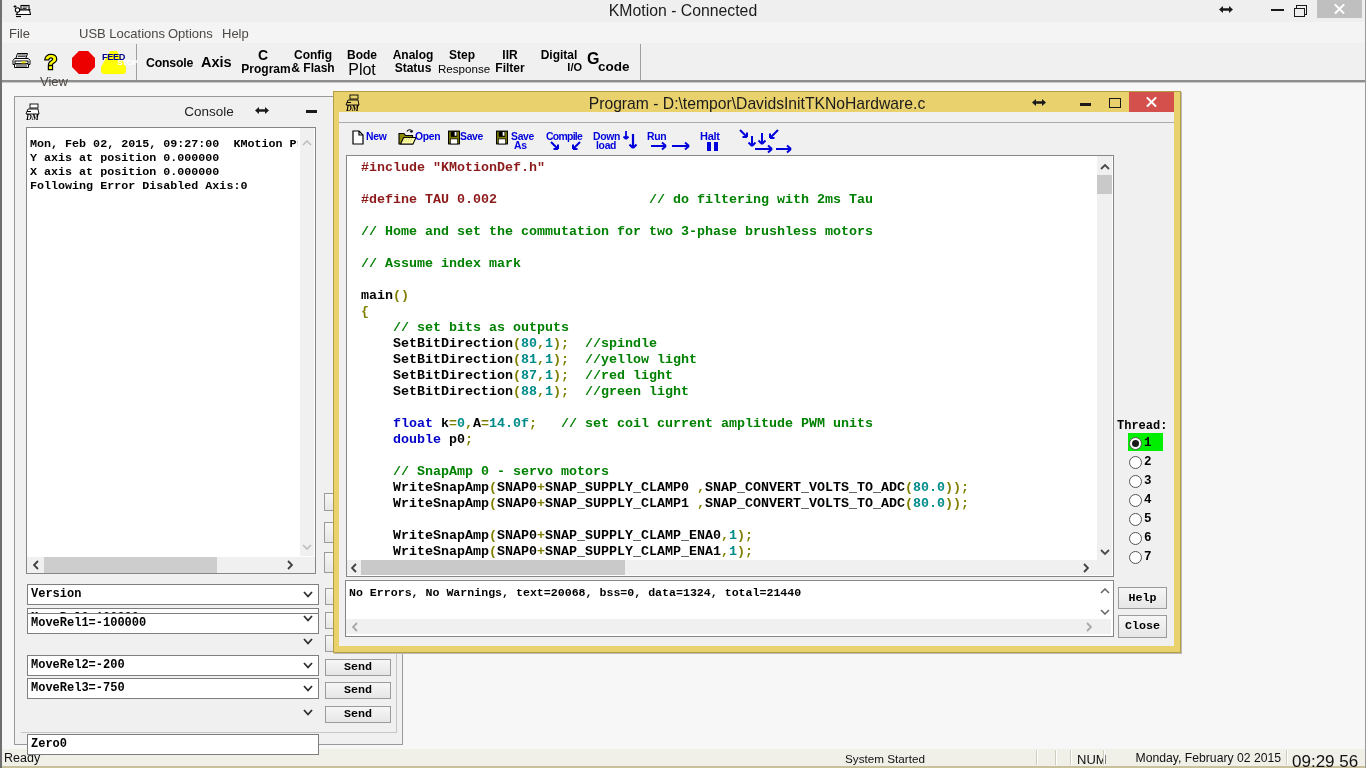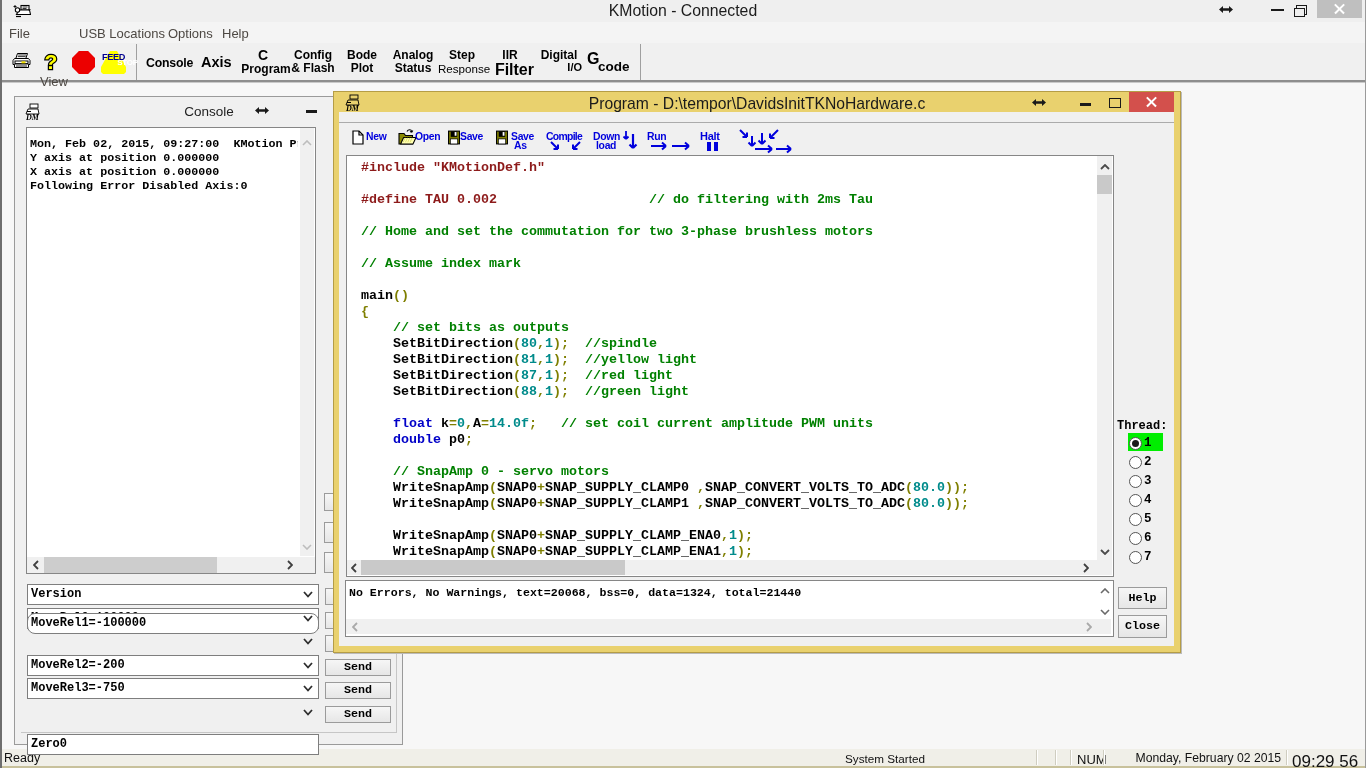--- a/index.html
+++ b/index.html
@@ -114,7 +114,7 @@
 <div class="abs" style="left:288px;top:49px;width:50px;text-align:center;font-size:12px;font-weight:bold;line-height:12px;z-index:6;">Config</div>
 <div class="abs" style="left:288px;top:61px;width:50px;text-align:center;font-size:12px;font-weight:bold;z-index:6;">&amp; Flash</div>
 <div class="abs" style="left:338px;top:49px;width:48px;text-align:center;font-size:12px;font-weight:bold;line-height:12px;z-index:6;">Bode</div>
-<div class="abs" style="left:338px;top:61px;width:48px;text-align:center;font-size:12px;font-weight:bold;z-index:6;">Plot</div>
+<div class="abs" style="left:338px;top:61px;width:48px;text-align:center;font-size:16px;font-weight:normal;z-index:6;">Plot</div>
 <div class="abs" style="left:389px;top:49px;width:48px;text-align:center;font-size:12px;font-weight:bold;line-height:12px;z-index:6;">Analog</div>
 <div class="abs" style="left:389px;top:61px;width:48px;text-align:center;font-size:12px;font-weight:bold;z-index:6;">Status</div>
 <div class="abs" style="left:438px;top:49px;width:48px;text-align:center;font-size:12px;font-weight:bold;line-height:12px;z-index:6;">Step</div>

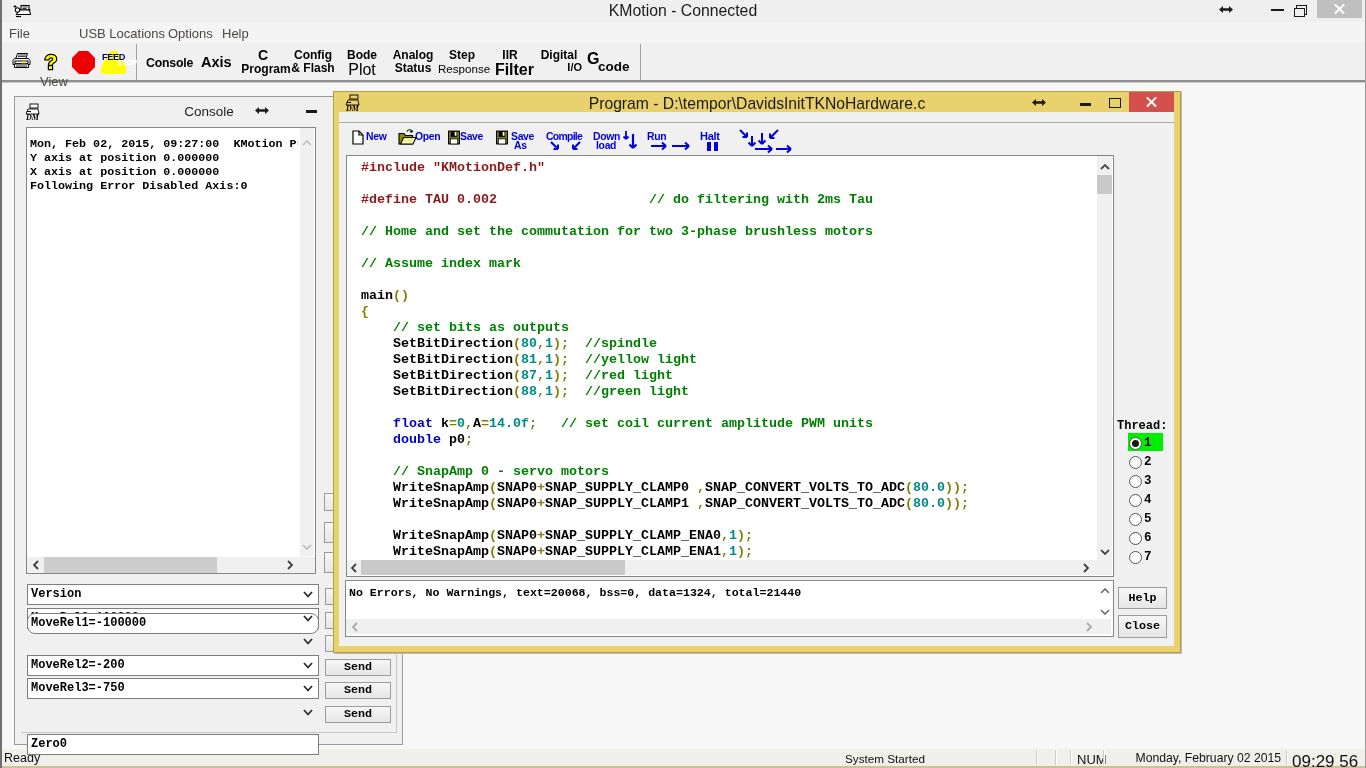--- a/index.html
+++ b/index.html
@@ -120,7 +120,7 @@
 <div class="abs" style="left:438px;top:49px;width:48px;text-align:center;font-size:12px;font-weight:bold;line-height:12px;z-index:6;">Step</div>
 <div class="abs" style="left:438px;top:61.5px;width:48px;text-align:center;font-size:11.6px;font-weight:normal;z-index:6;">Response</div>
 <div class="abs" style="left:486px;top:49px;width:48px;text-align:center;font-size:12px;font-weight:bold;line-height:12px;z-index:6;">IIR</div>
-<div class="abs" style="left:486px;top:61px;width:48px;text-align:right;font-size:16px;font-weight:bold;z-index:6;">Filter</div>
+<div class="abs" style="left:486px;top:61px;width:48px;text-align:center;font-size:12px;font-weight:bold;z-index:6;">Filter</div>
 <div class="abs" style="left:536px;top:49px;width:46px;text-align:center;font-size:12px;font-weight:bold;line-height:12px;z-index:6;">Digital</div>
 <div class="abs" style="left:536px;top:61px;width:46px;text-align:right;font-size:11px;font-weight:bold;z-index:6;">I/O</div>
 <div class="abs" style="left:587px;top:50px;font-size:16px;font-weight:bold;z-index:6;">G</div>

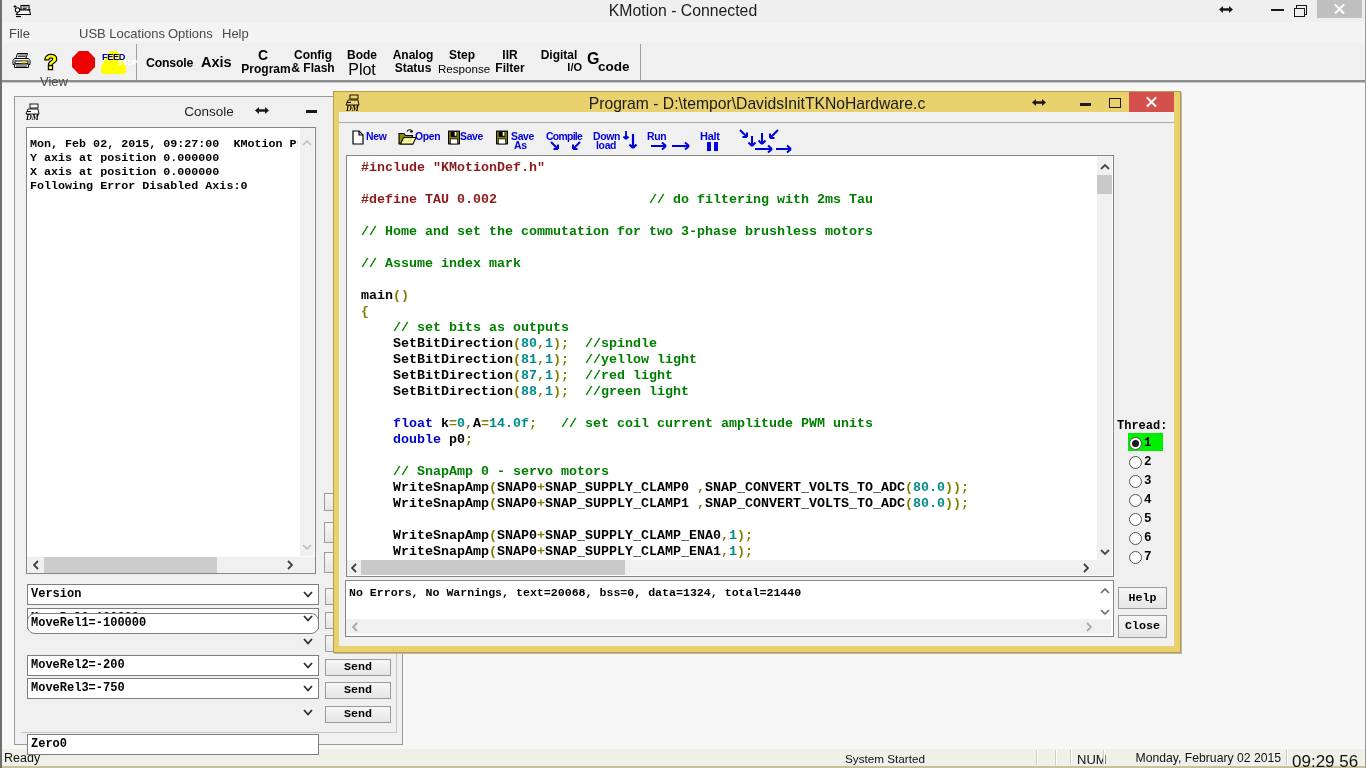--- a/index.html
+++ b/index.html
@@ -169,7 +169,7 @@
 
 <div class="abs combo" style="left:27px;top:584px;">Version</div>
 <div class="abs combo" style="left:27px;top:607.5px;">MoveRel0=100000</div>
-<div class="abs combo" style="left:27px;top:613px;border-radius:8px;">MoveRel1=-100000</div>
+<div class="abs combo" style="left:27px;top:613px;">MoveRel1=-100000</div>
 <div class="abs combo" style="left:27px;top:654.5px;">MoveRel2=-200</div>
 <div class="abs combo" style="left:27px;top:678px;">MoveRel3=-750</div>
 <div class="abs combo" style="left:27px;top:734px;">Zero0</div>

